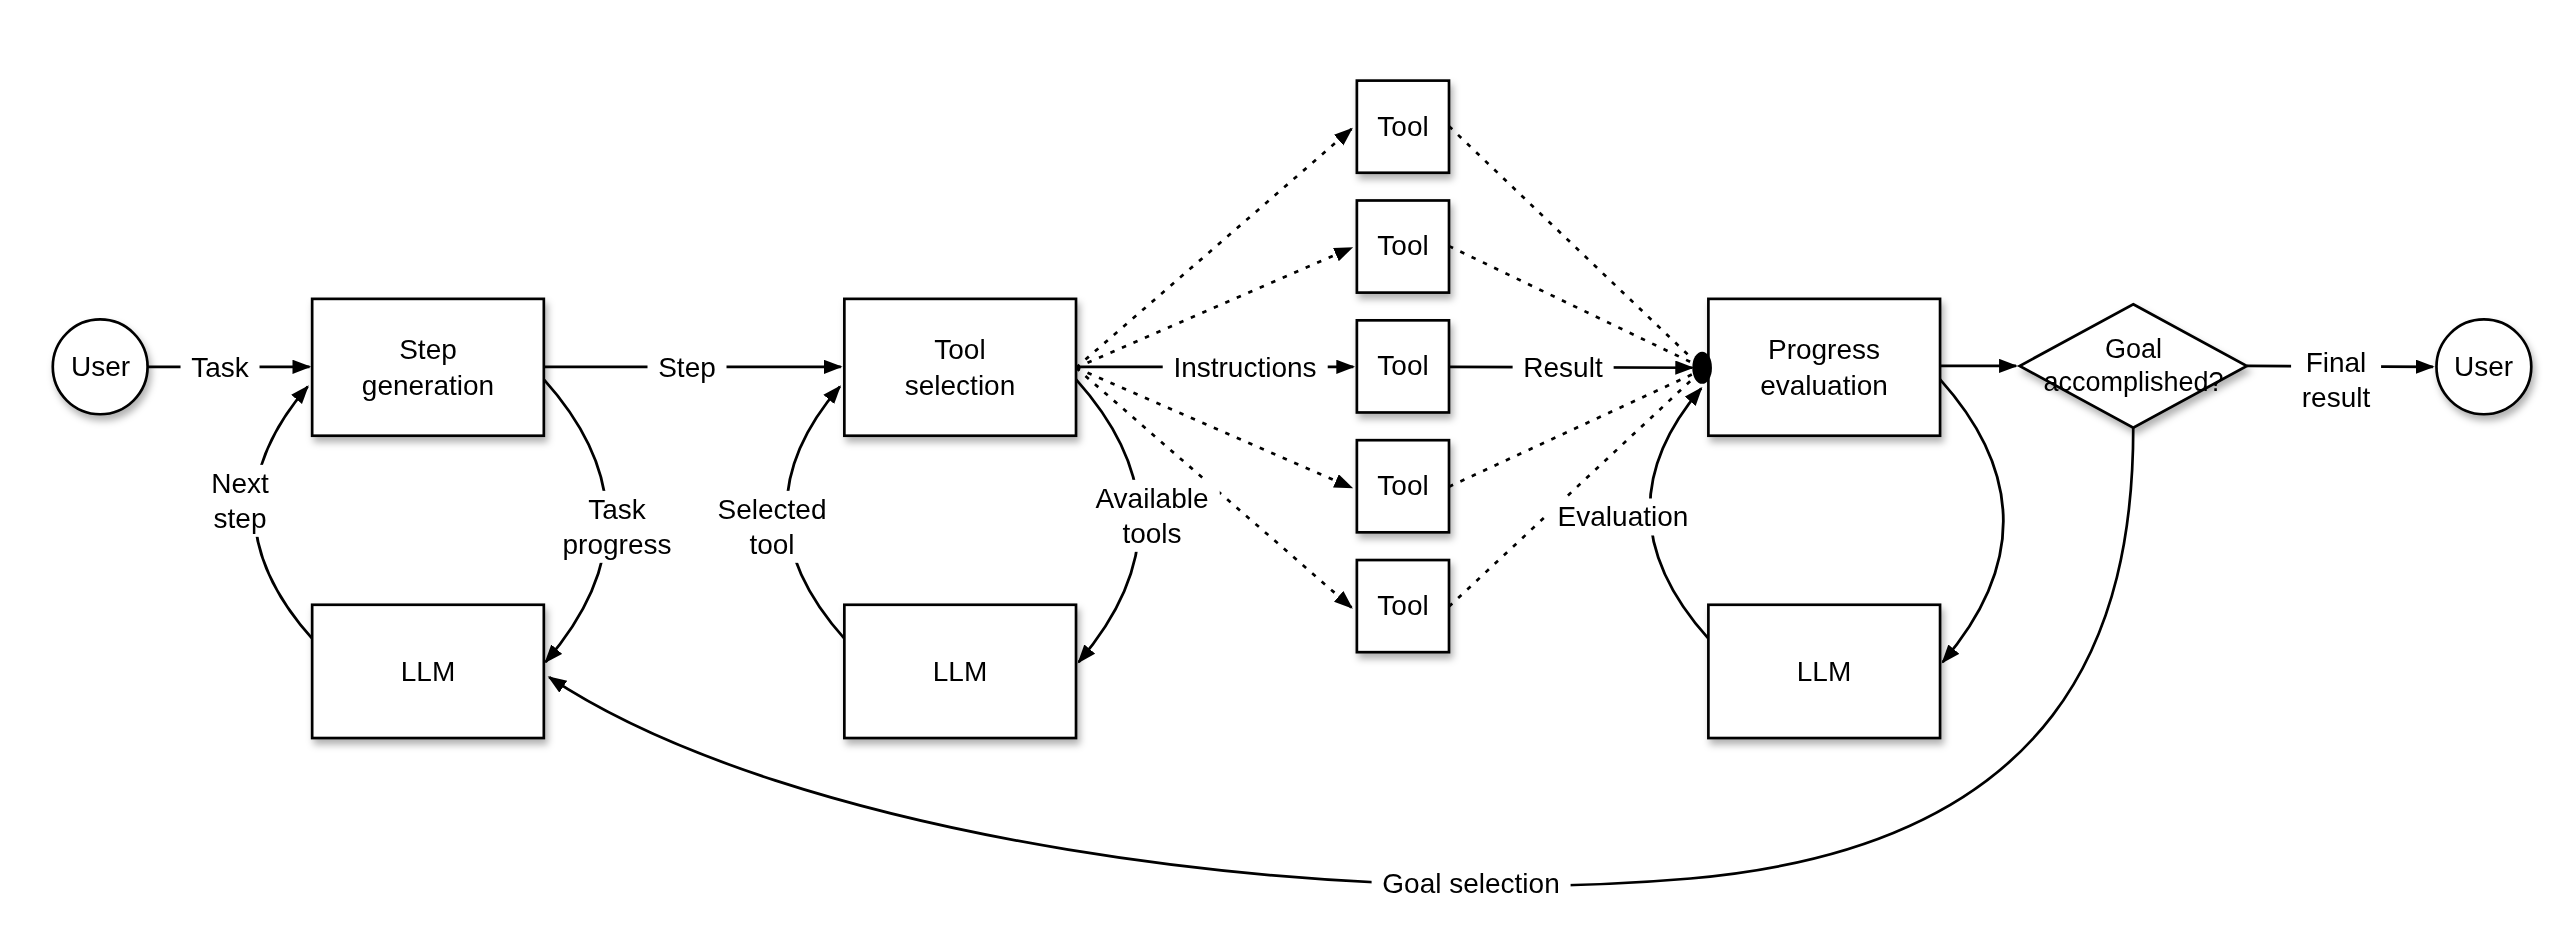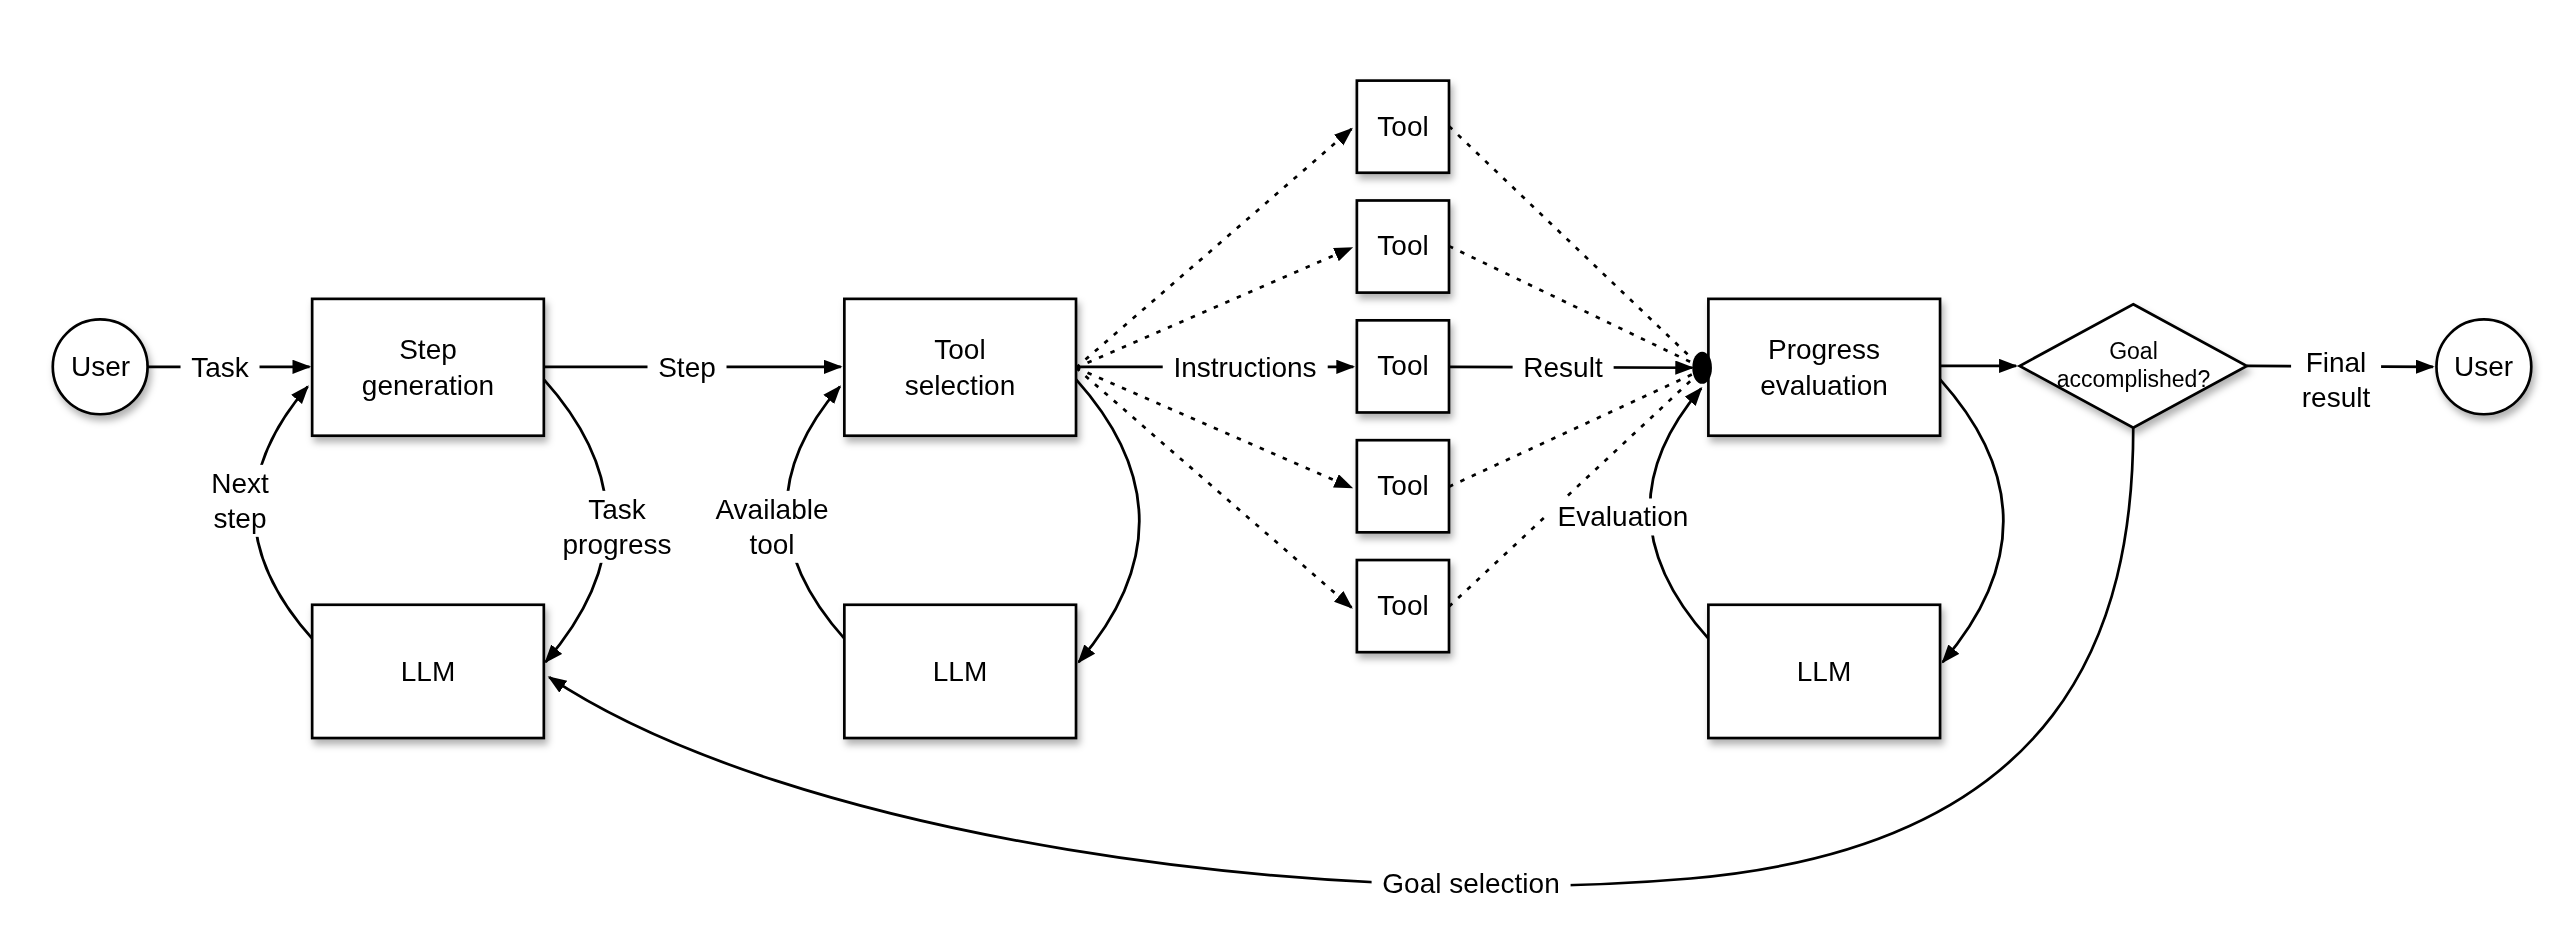--- a/index.html
+++ b/index.html
@@ -21,7 +21,7 @@
     white-space:pre-line;
     pointer-events:none;
   }
-  .nl.small { font-size:23px; line-height:1.2; }
+  .nl.small { font-size:27px; line-height:1.2; }
   
   .el {
     position:absolute;

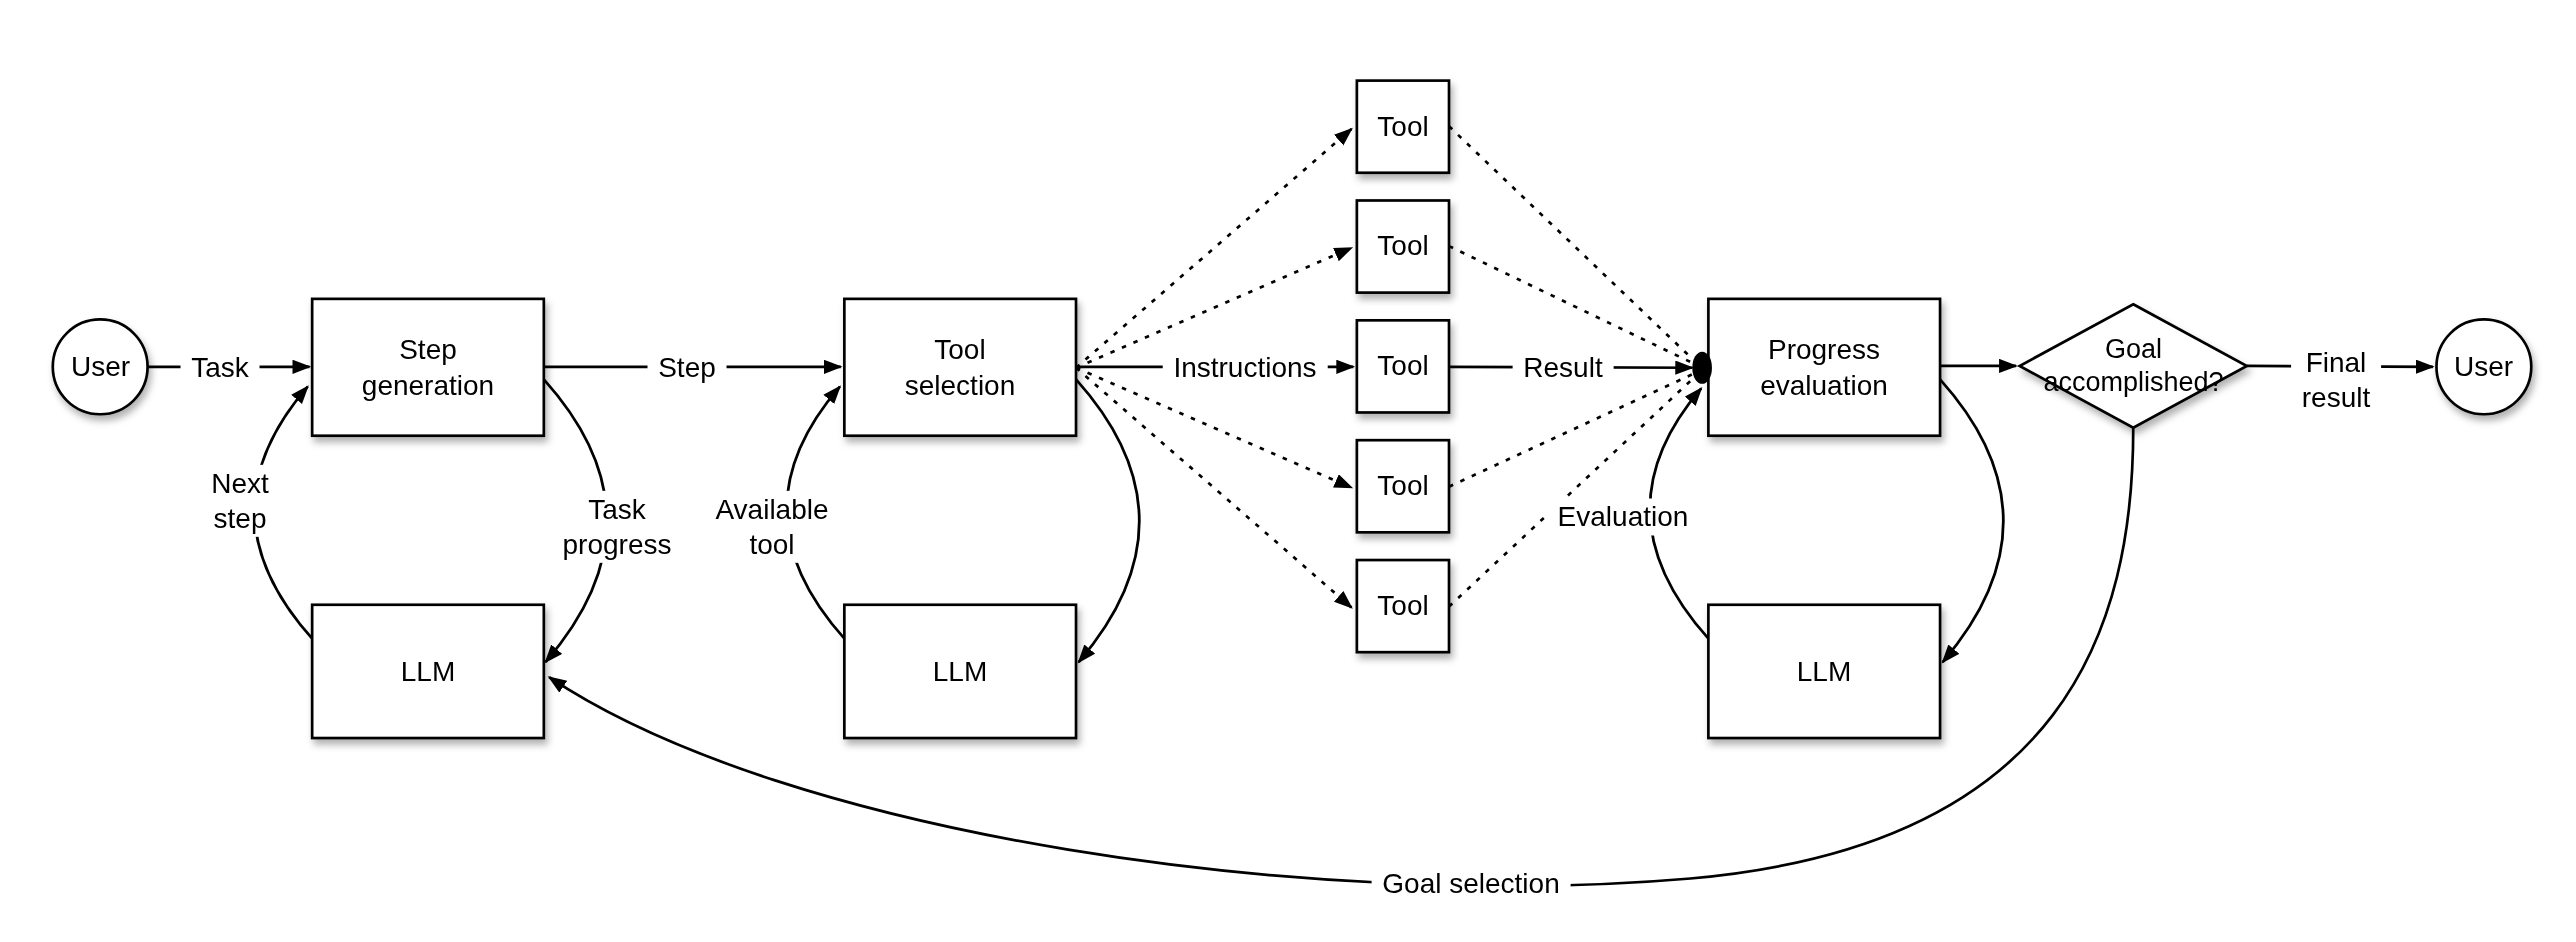--- a/index.html
+++ b/index.html
@@ -130,7 +130,7 @@
 step</div>
   <div class="el" style="left:617px;top:527px">Task
 progress</div>
-  <div class="el" style="left:772px;top:527px">Available
+  <div class="el" style="left:772px;top:527px">Selected
 tool</div>
   <div class="el" style="left:1623px;top:517px">Evaluation</div>
   <div class="el" style="left:1471px;top:884px">Goal selection</div>

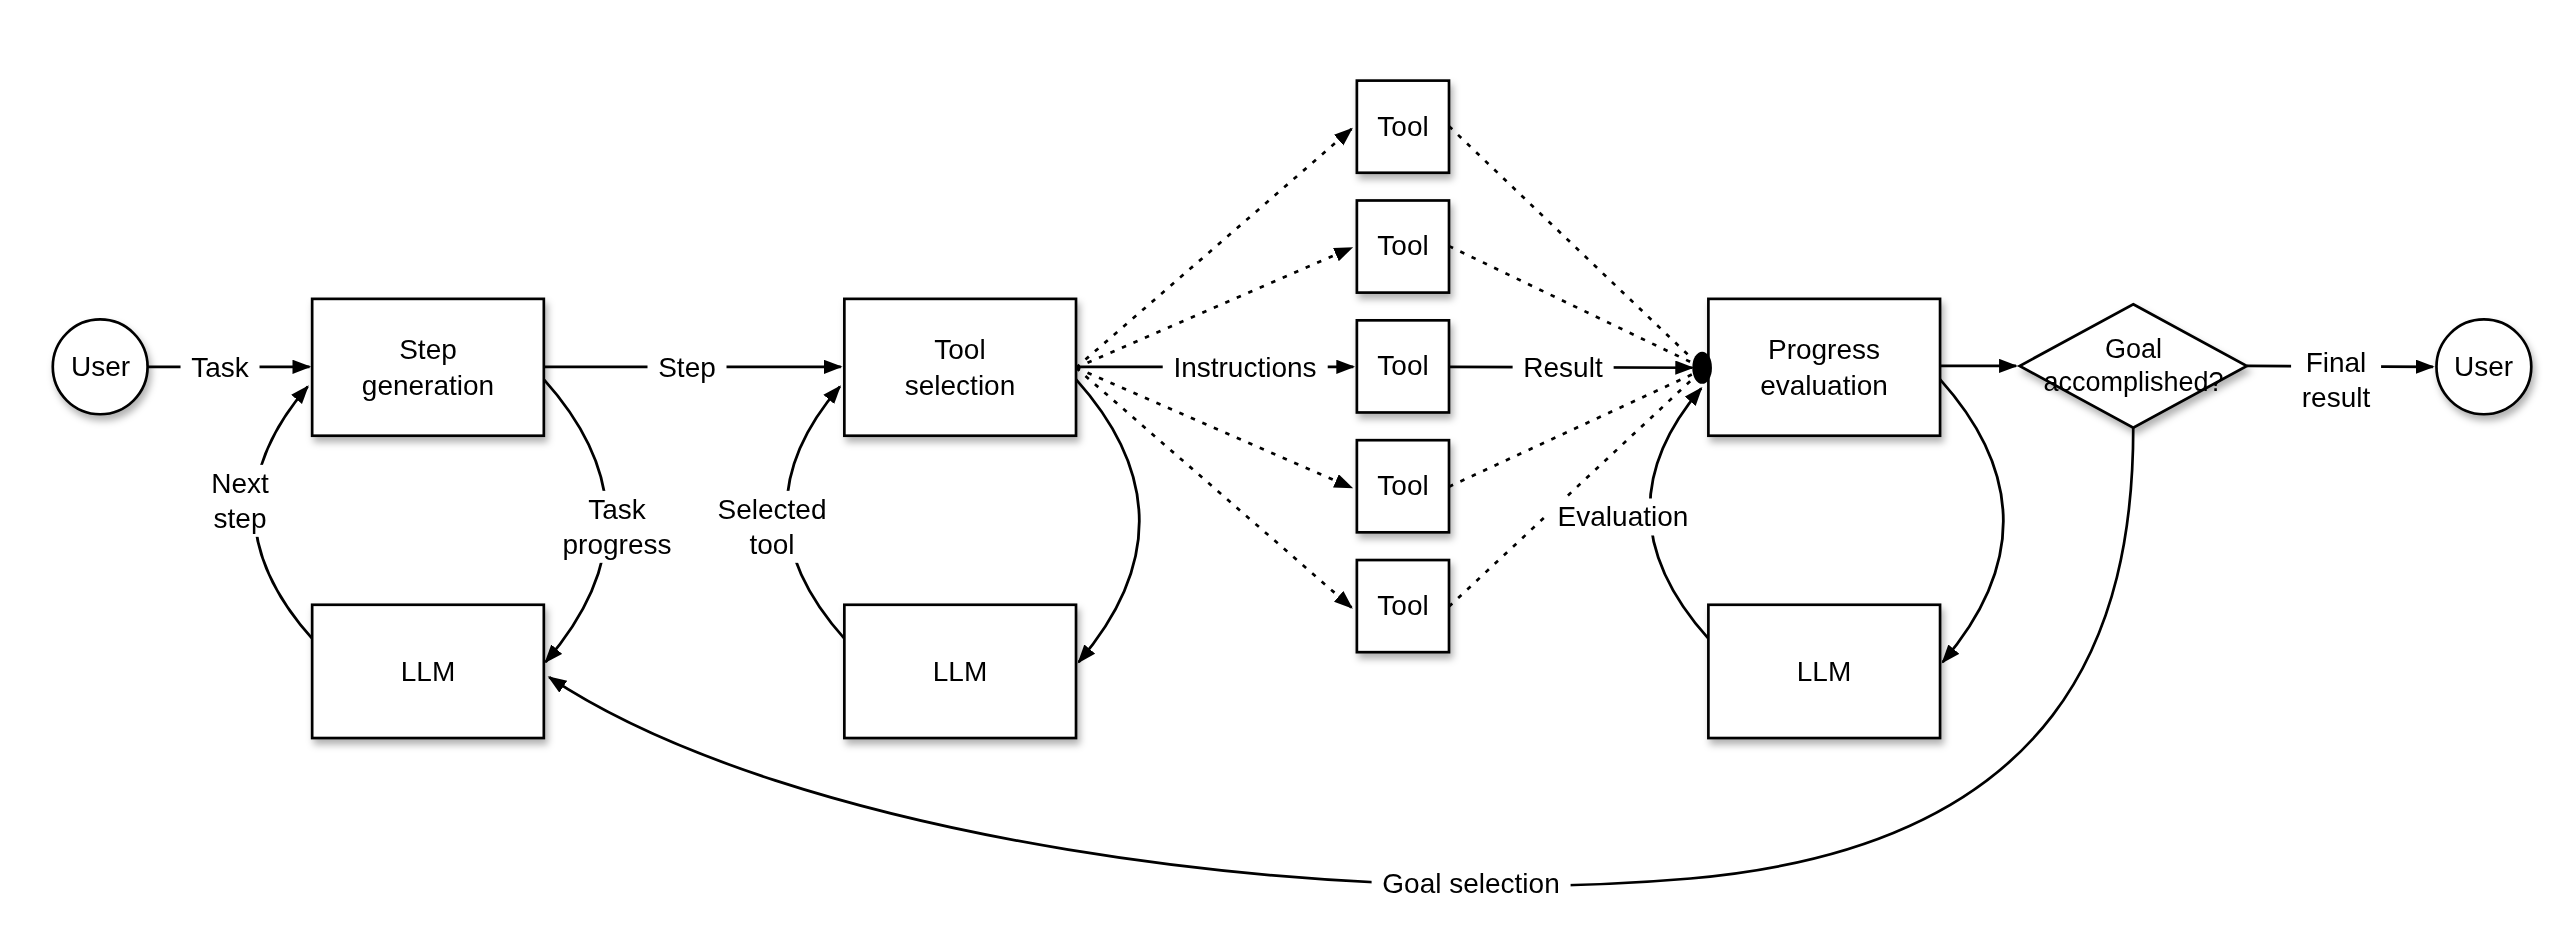--- a/index.html
+++ b/index.html
@@ -132,6 +132,8 @@
 progress</div>
   <div class="el" style="left:772px;top:527px">Selected
 tool</div>
+  <div class="el" style="left:1152px;top:516px">Available
+tools</div>
   <div class="el" style="left:1623px;top:517px">Evaluation</div>
   <div class="el" style="left:1471px;top:884px">Goal selection</div>
 

